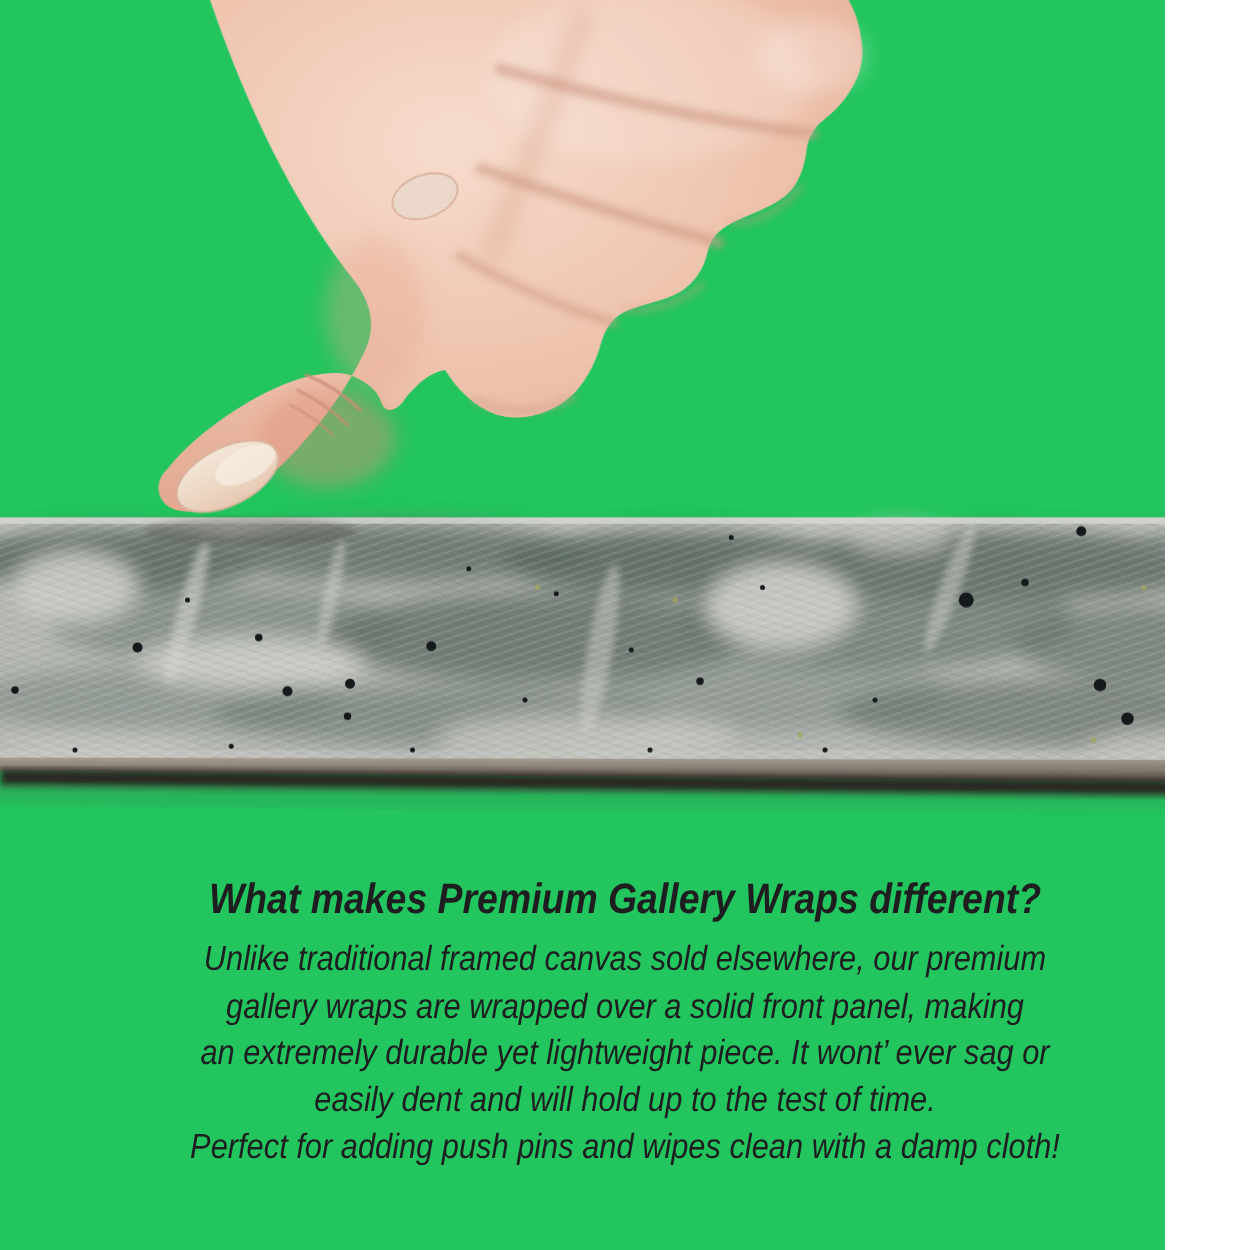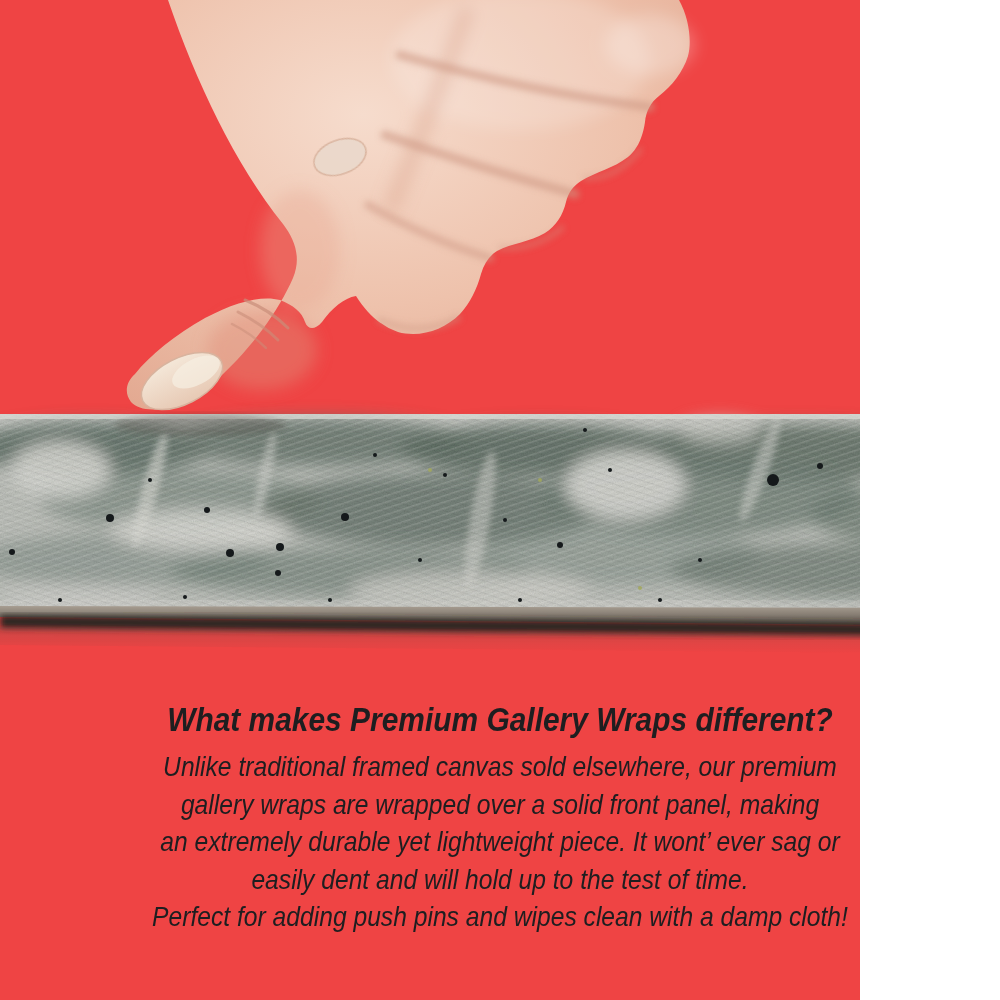--- a/index.html
+++ b/index.html
@@ -4,7 +4,7 @@
 <style>
   html,body{margin:0;padding:0;background:#ffffff;}
   .stage{
-    position:relative;width:860px;height:1000px;background:#ef4444;overflow:hidden;
+    position:relative;width:932px;height:1000px;background:#22c55e;overflow:hidden;
     font-family:"Liberation Sans",sans-serif;
   }
   .photo{position:absolute;top:0;left:0;width:1000px;height:680px;display:block;}

